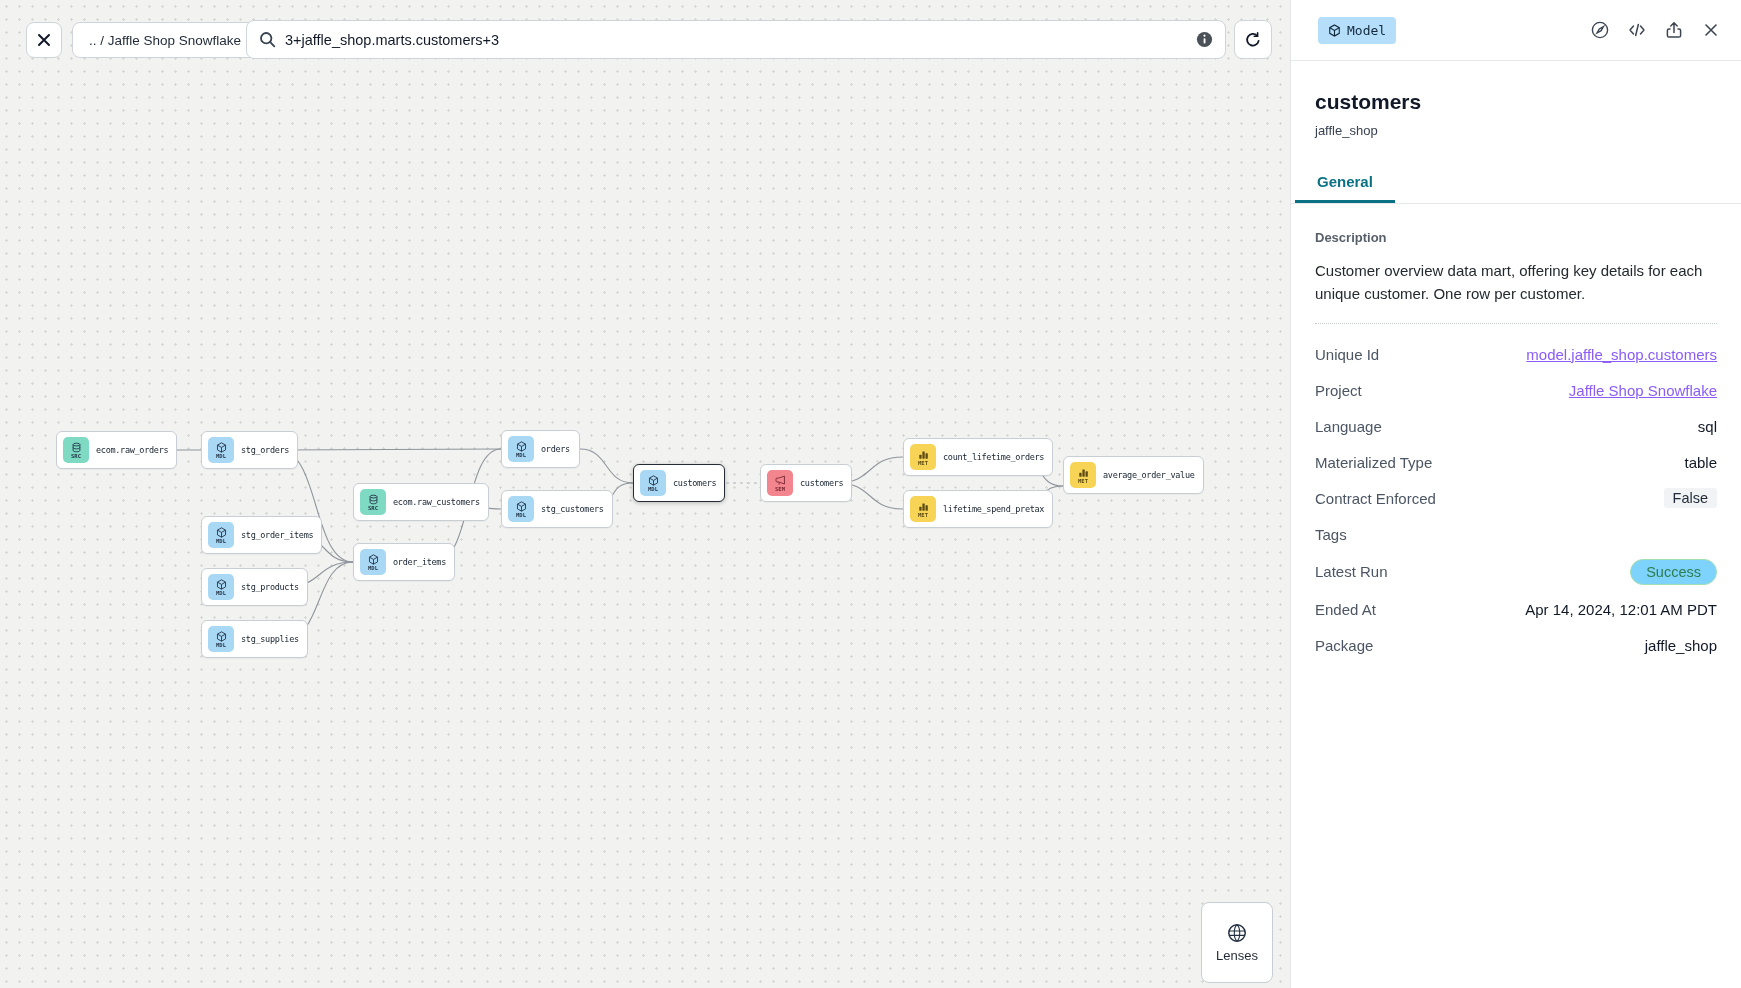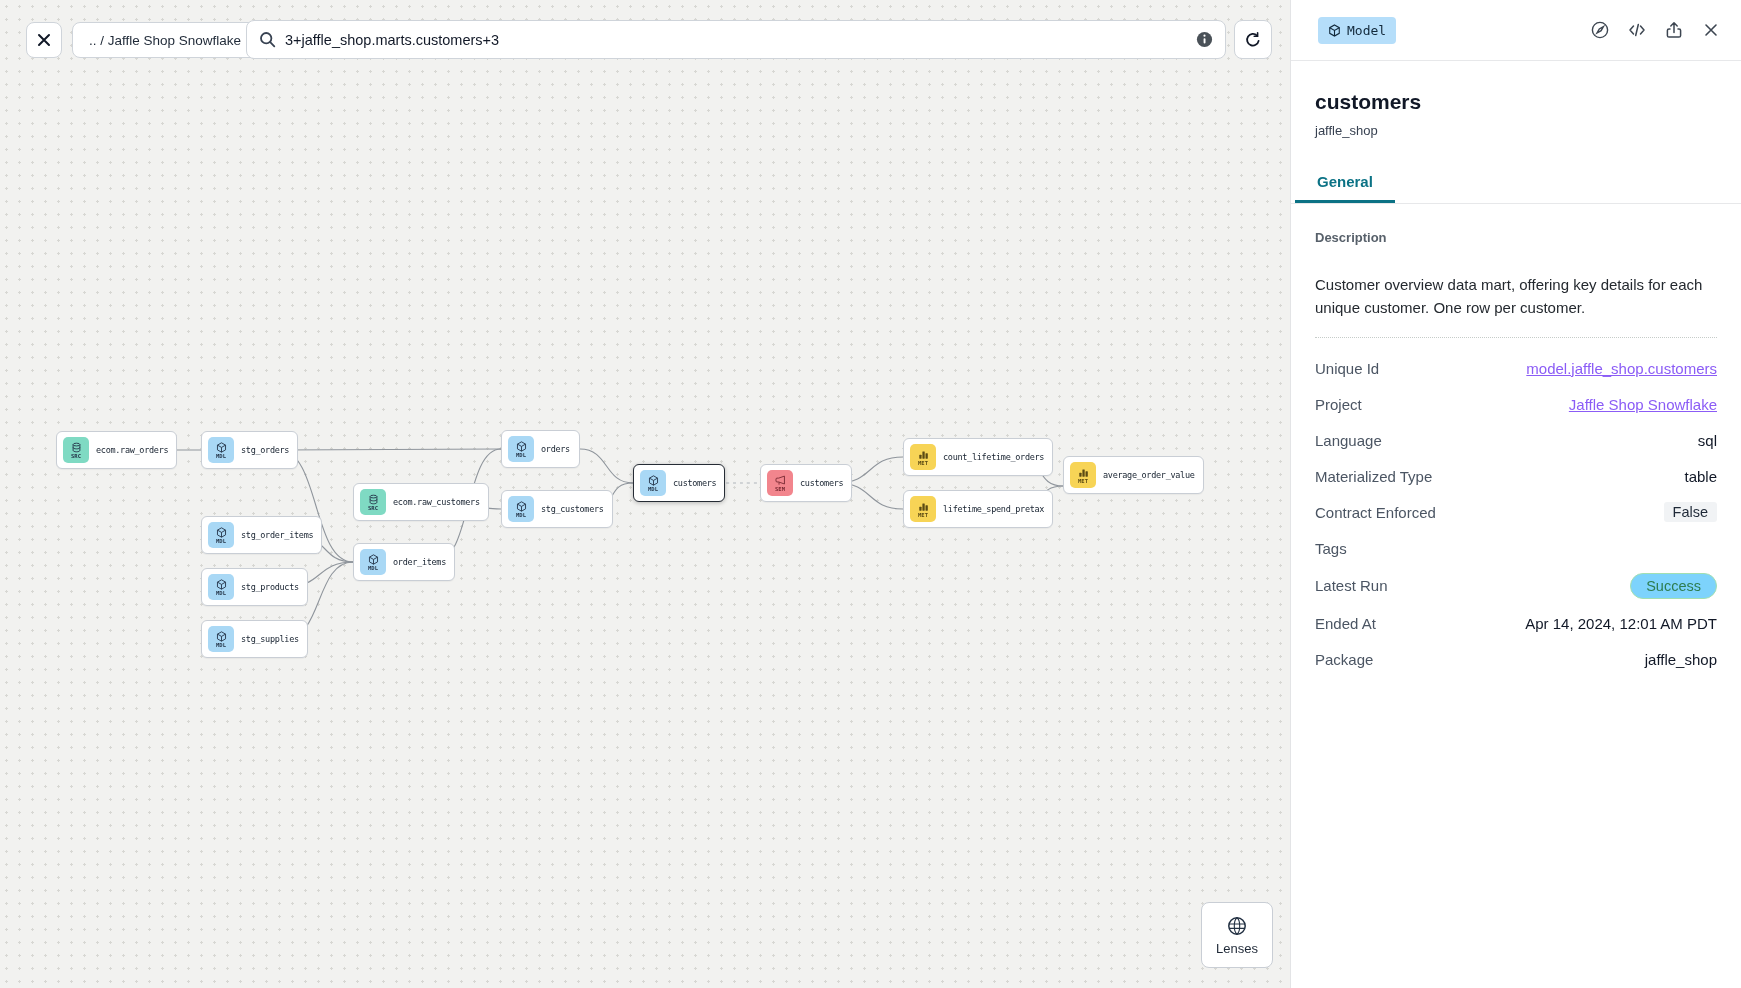--- a/index.html
+++ b/index.html
@@ -67,7 +67,7 @@
 
   #section { padding:26px 24px 0; }
   #desc-label { font-size:13px; font-weight:bold; color:#57606a; }
-  #desc-text { font-size:15px; color:#24292f; line-height:1.55; margin-top:28px; }
+  #desc-text { font-size:15px; color:#24292f; line-height:1.55; margin-top:14px; }
   #dotted-sep { border-top:1.5px dotted #c6ccc9; margin:17px 0 19px; }
 
   .frow { display:flex; align-items:center; justify-content:space-between;

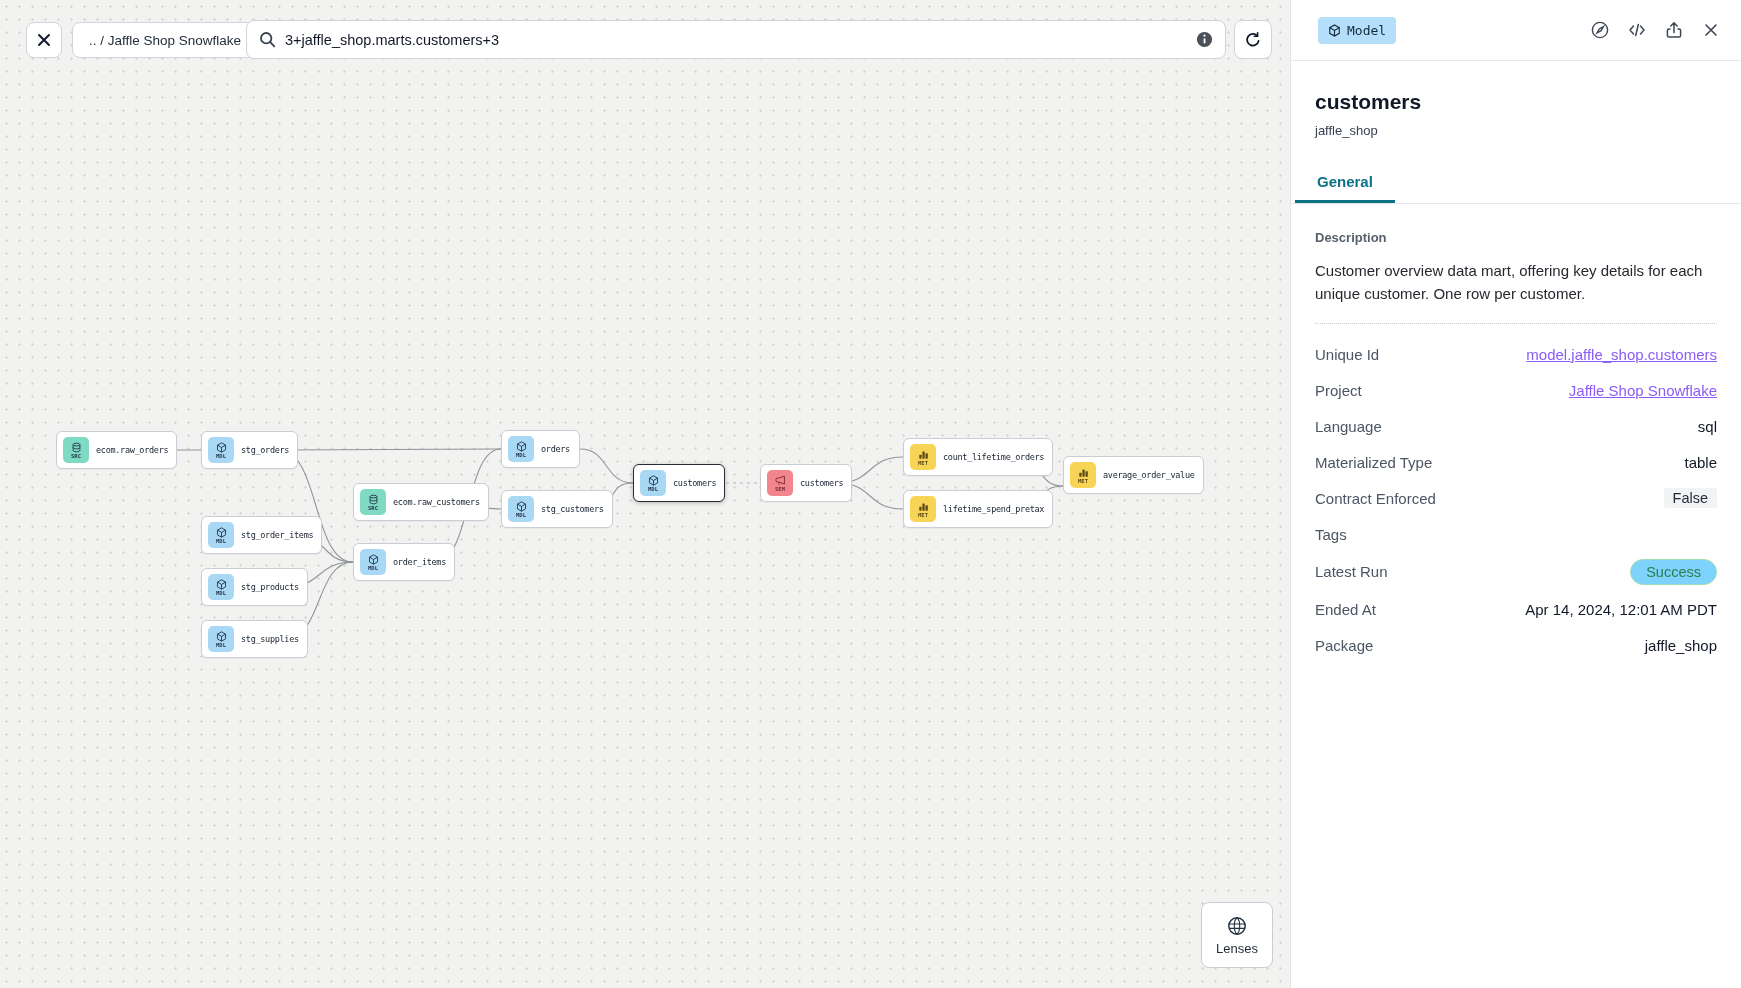--- a/index.html
+++ b/index.html
@@ -39,7 +39,7 @@
     line-height:6px; }
 
   
-  #lenses { position:absolute; left:1201px; top:902px; width:72px; height:66px;
+  #lenses { position:absolute; left:1201px; top:902px; width:72px; height:81px;
     background:#fff; border:1px solid #c9ced5; border-radius:8px; cursor:pointer;
     display:flex; flex-direction:column; align-items:center; justify-content:center; gap:4px; }
   #lenses .llabel { font-size:13px; color:#1f2937; }

